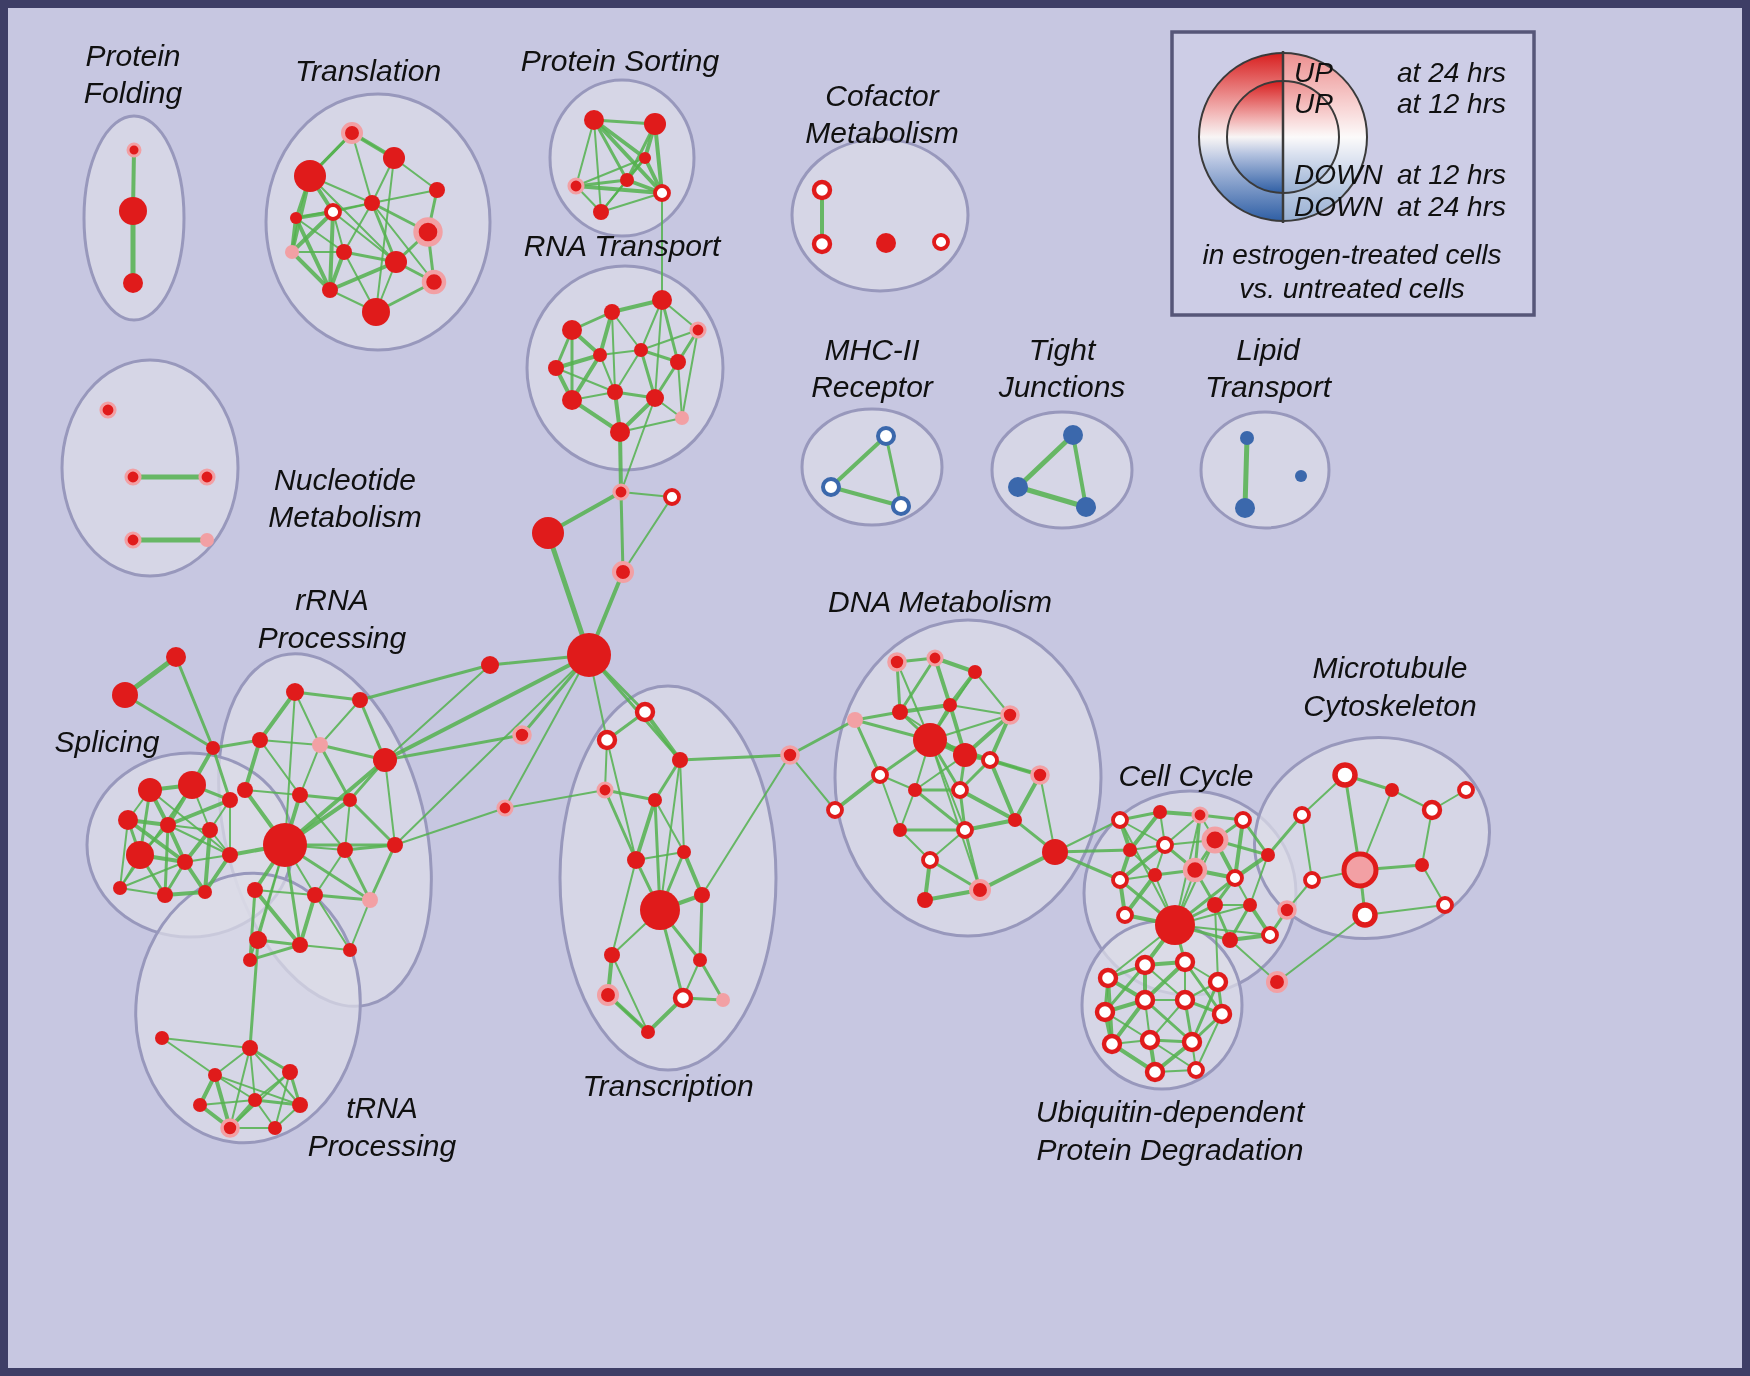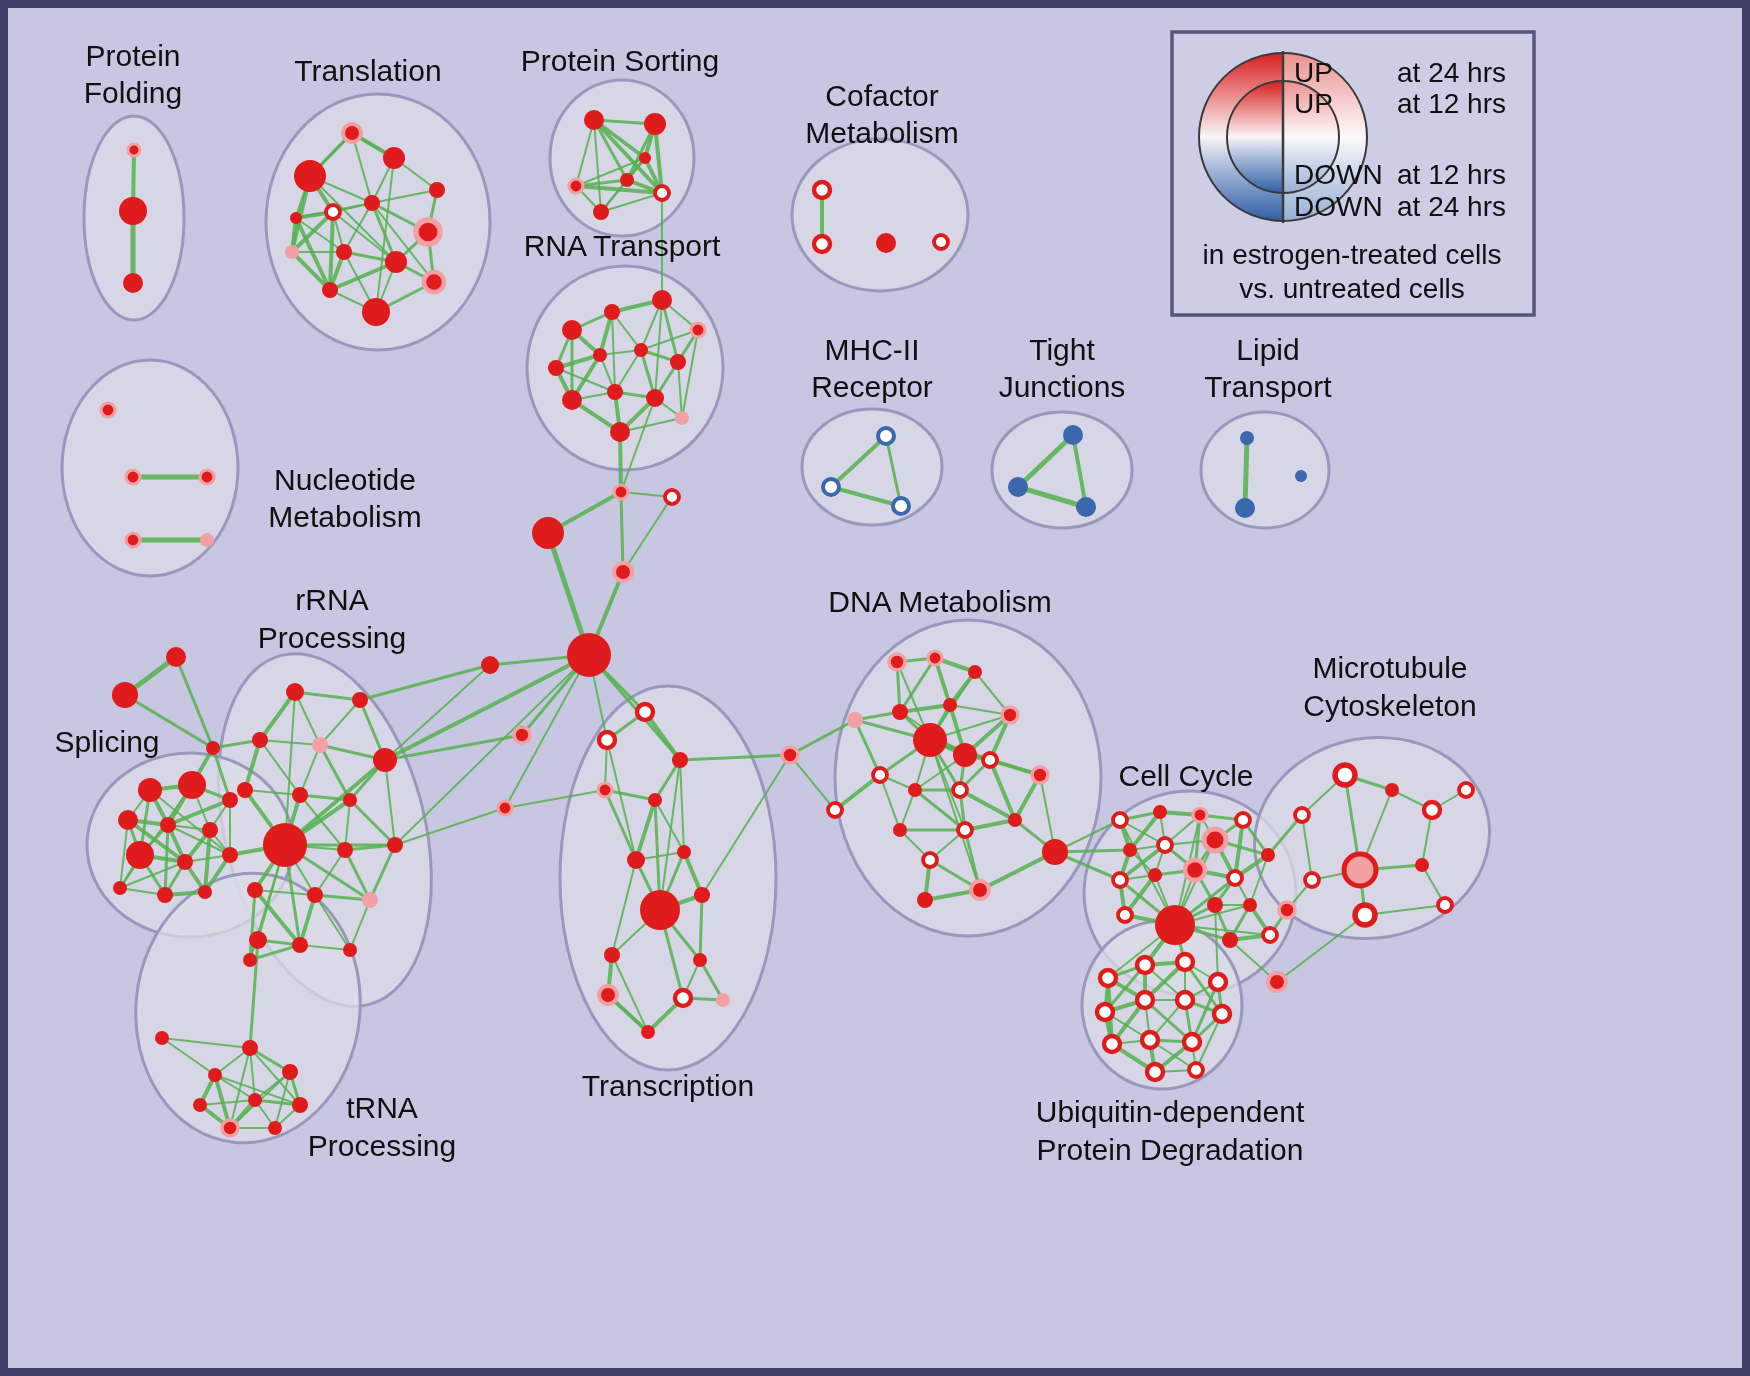--- a/index.html
+++ b/index.html
@@ -3,7 +3,7 @@
 <meta charset="utf-8">
 <style>
   html,body{margin:0;padding:0;background:#c7c7e1;}
-  #stage{width:1492px;height:1376px;position:relative;}
+  #stage{width:1492px;height:1376px;position:relative;font-style:italic;}
   svg{display:block;font-family:"Liberation Sans", sans-serif;}
   .cluster-label{font-size:30px;fill:#101010;}
   .legend-text{font-size:28px;fill:#101010;}

